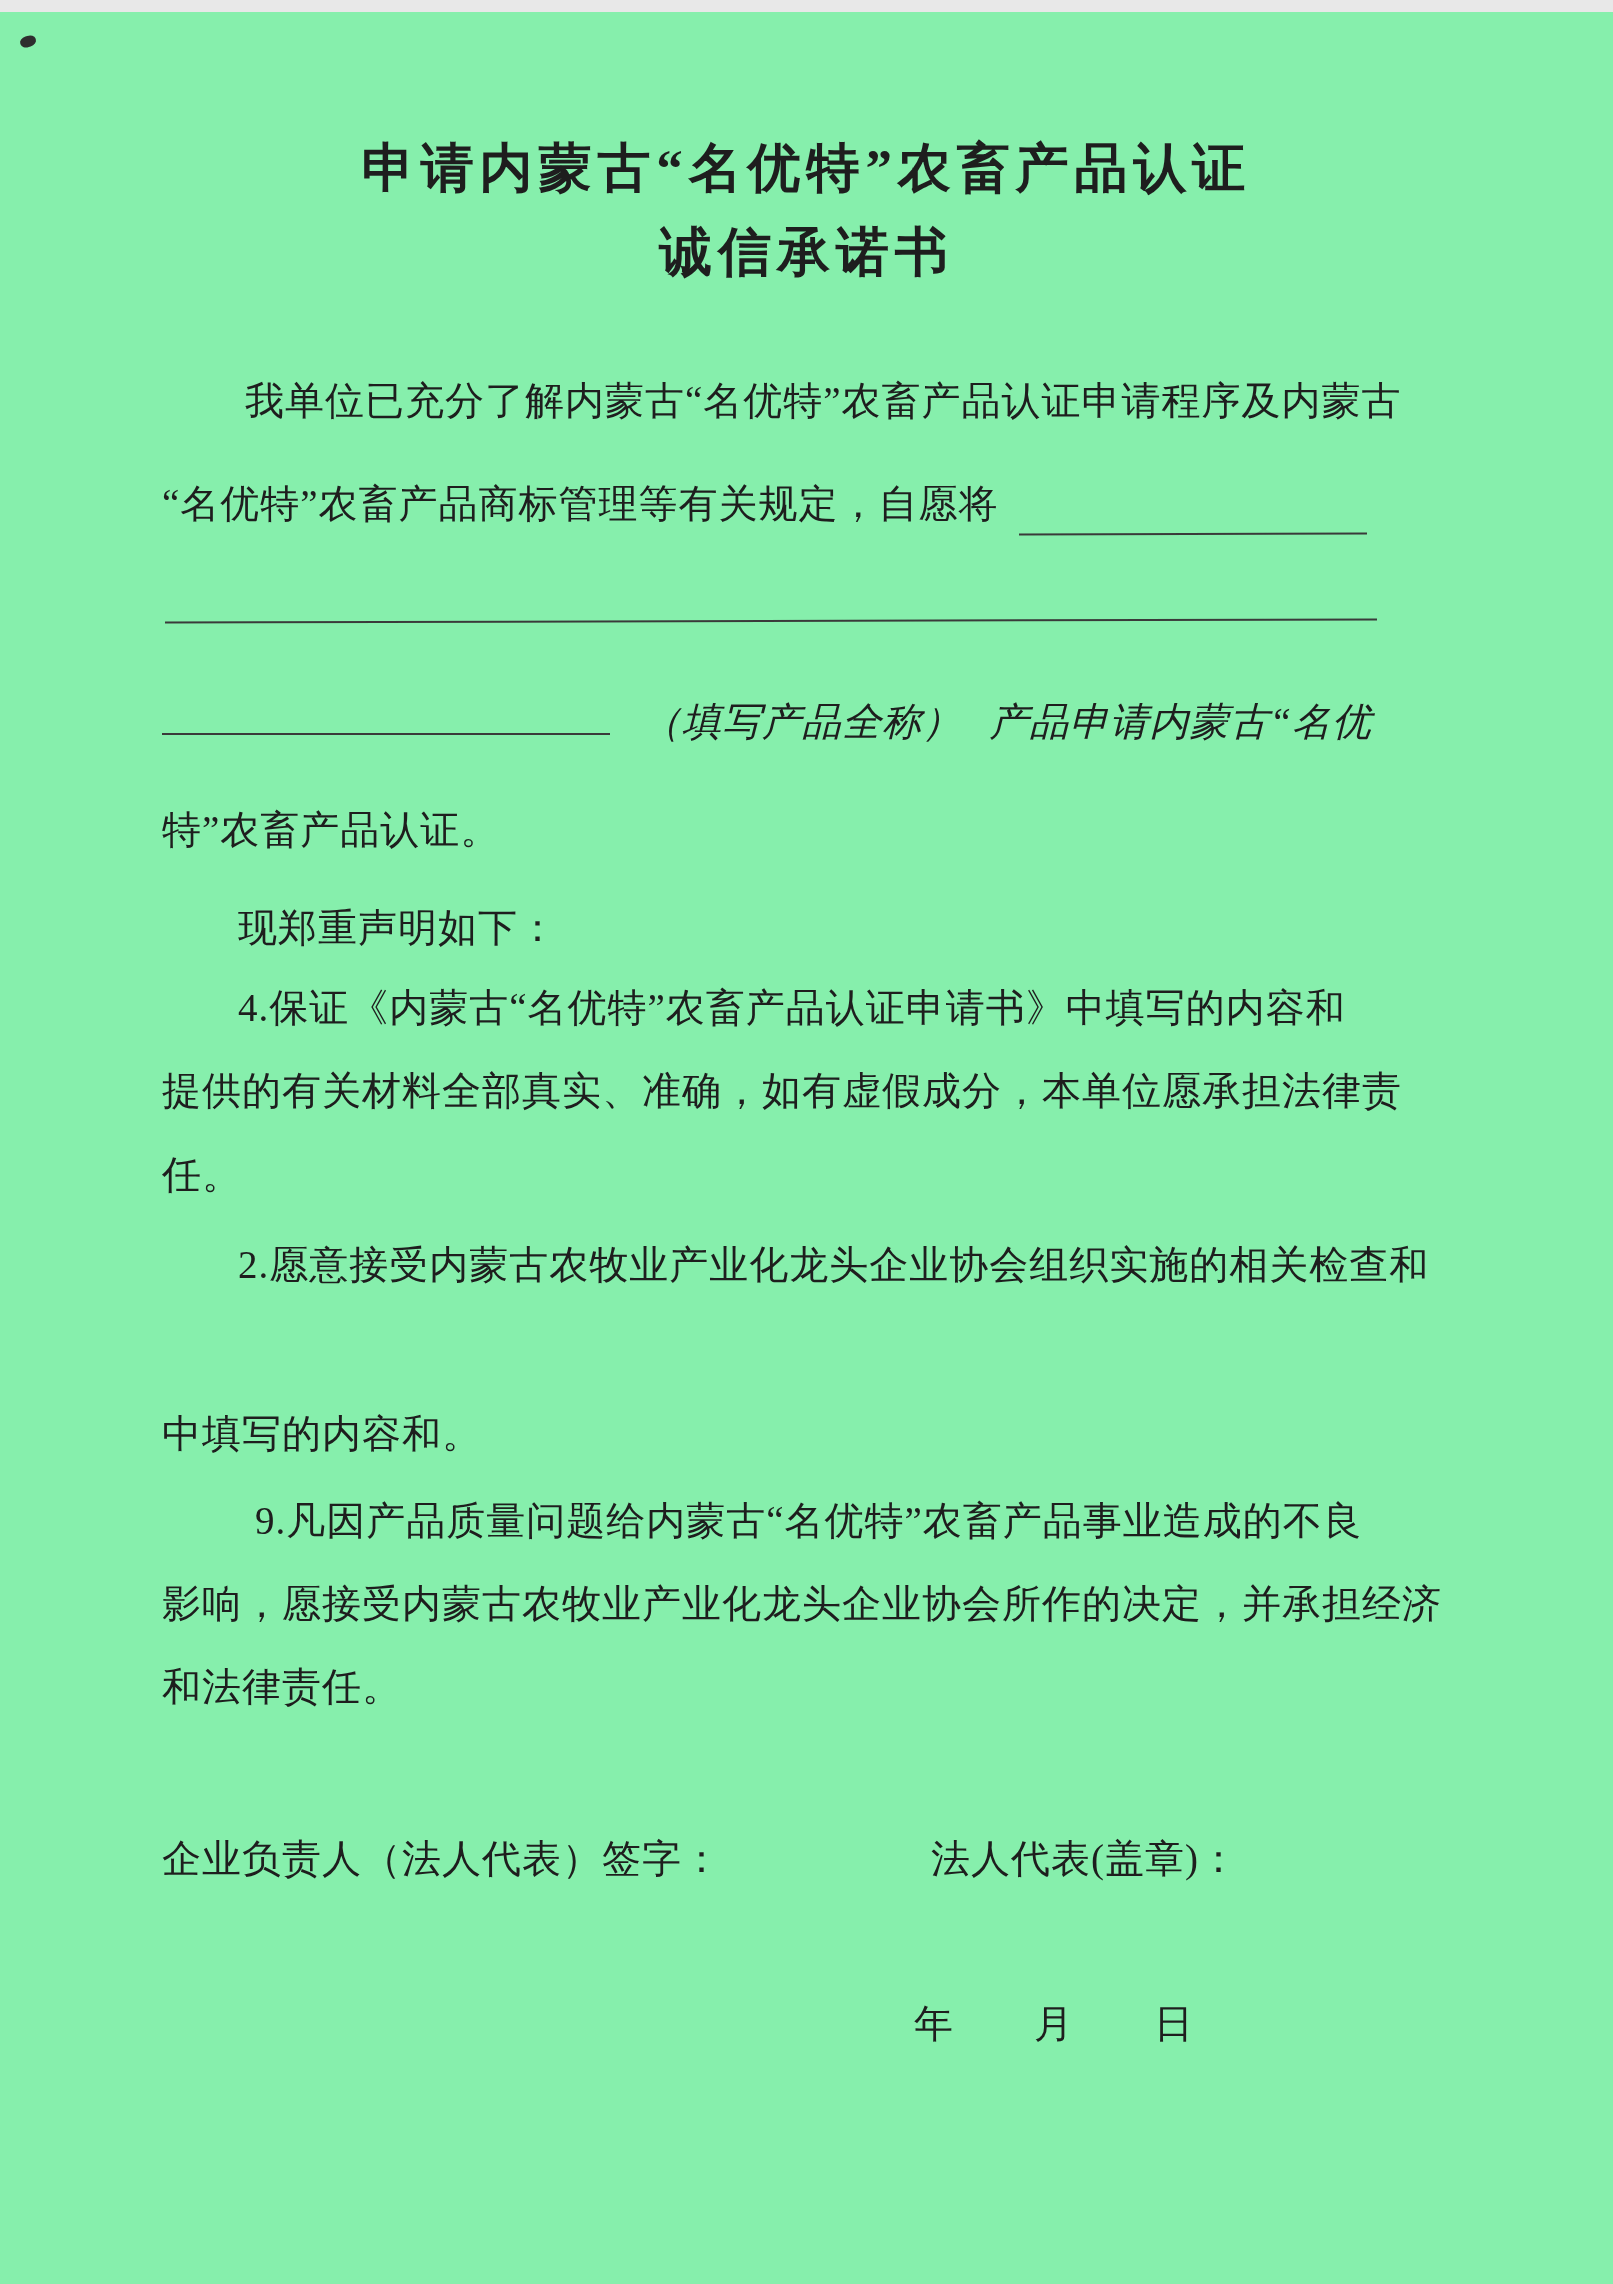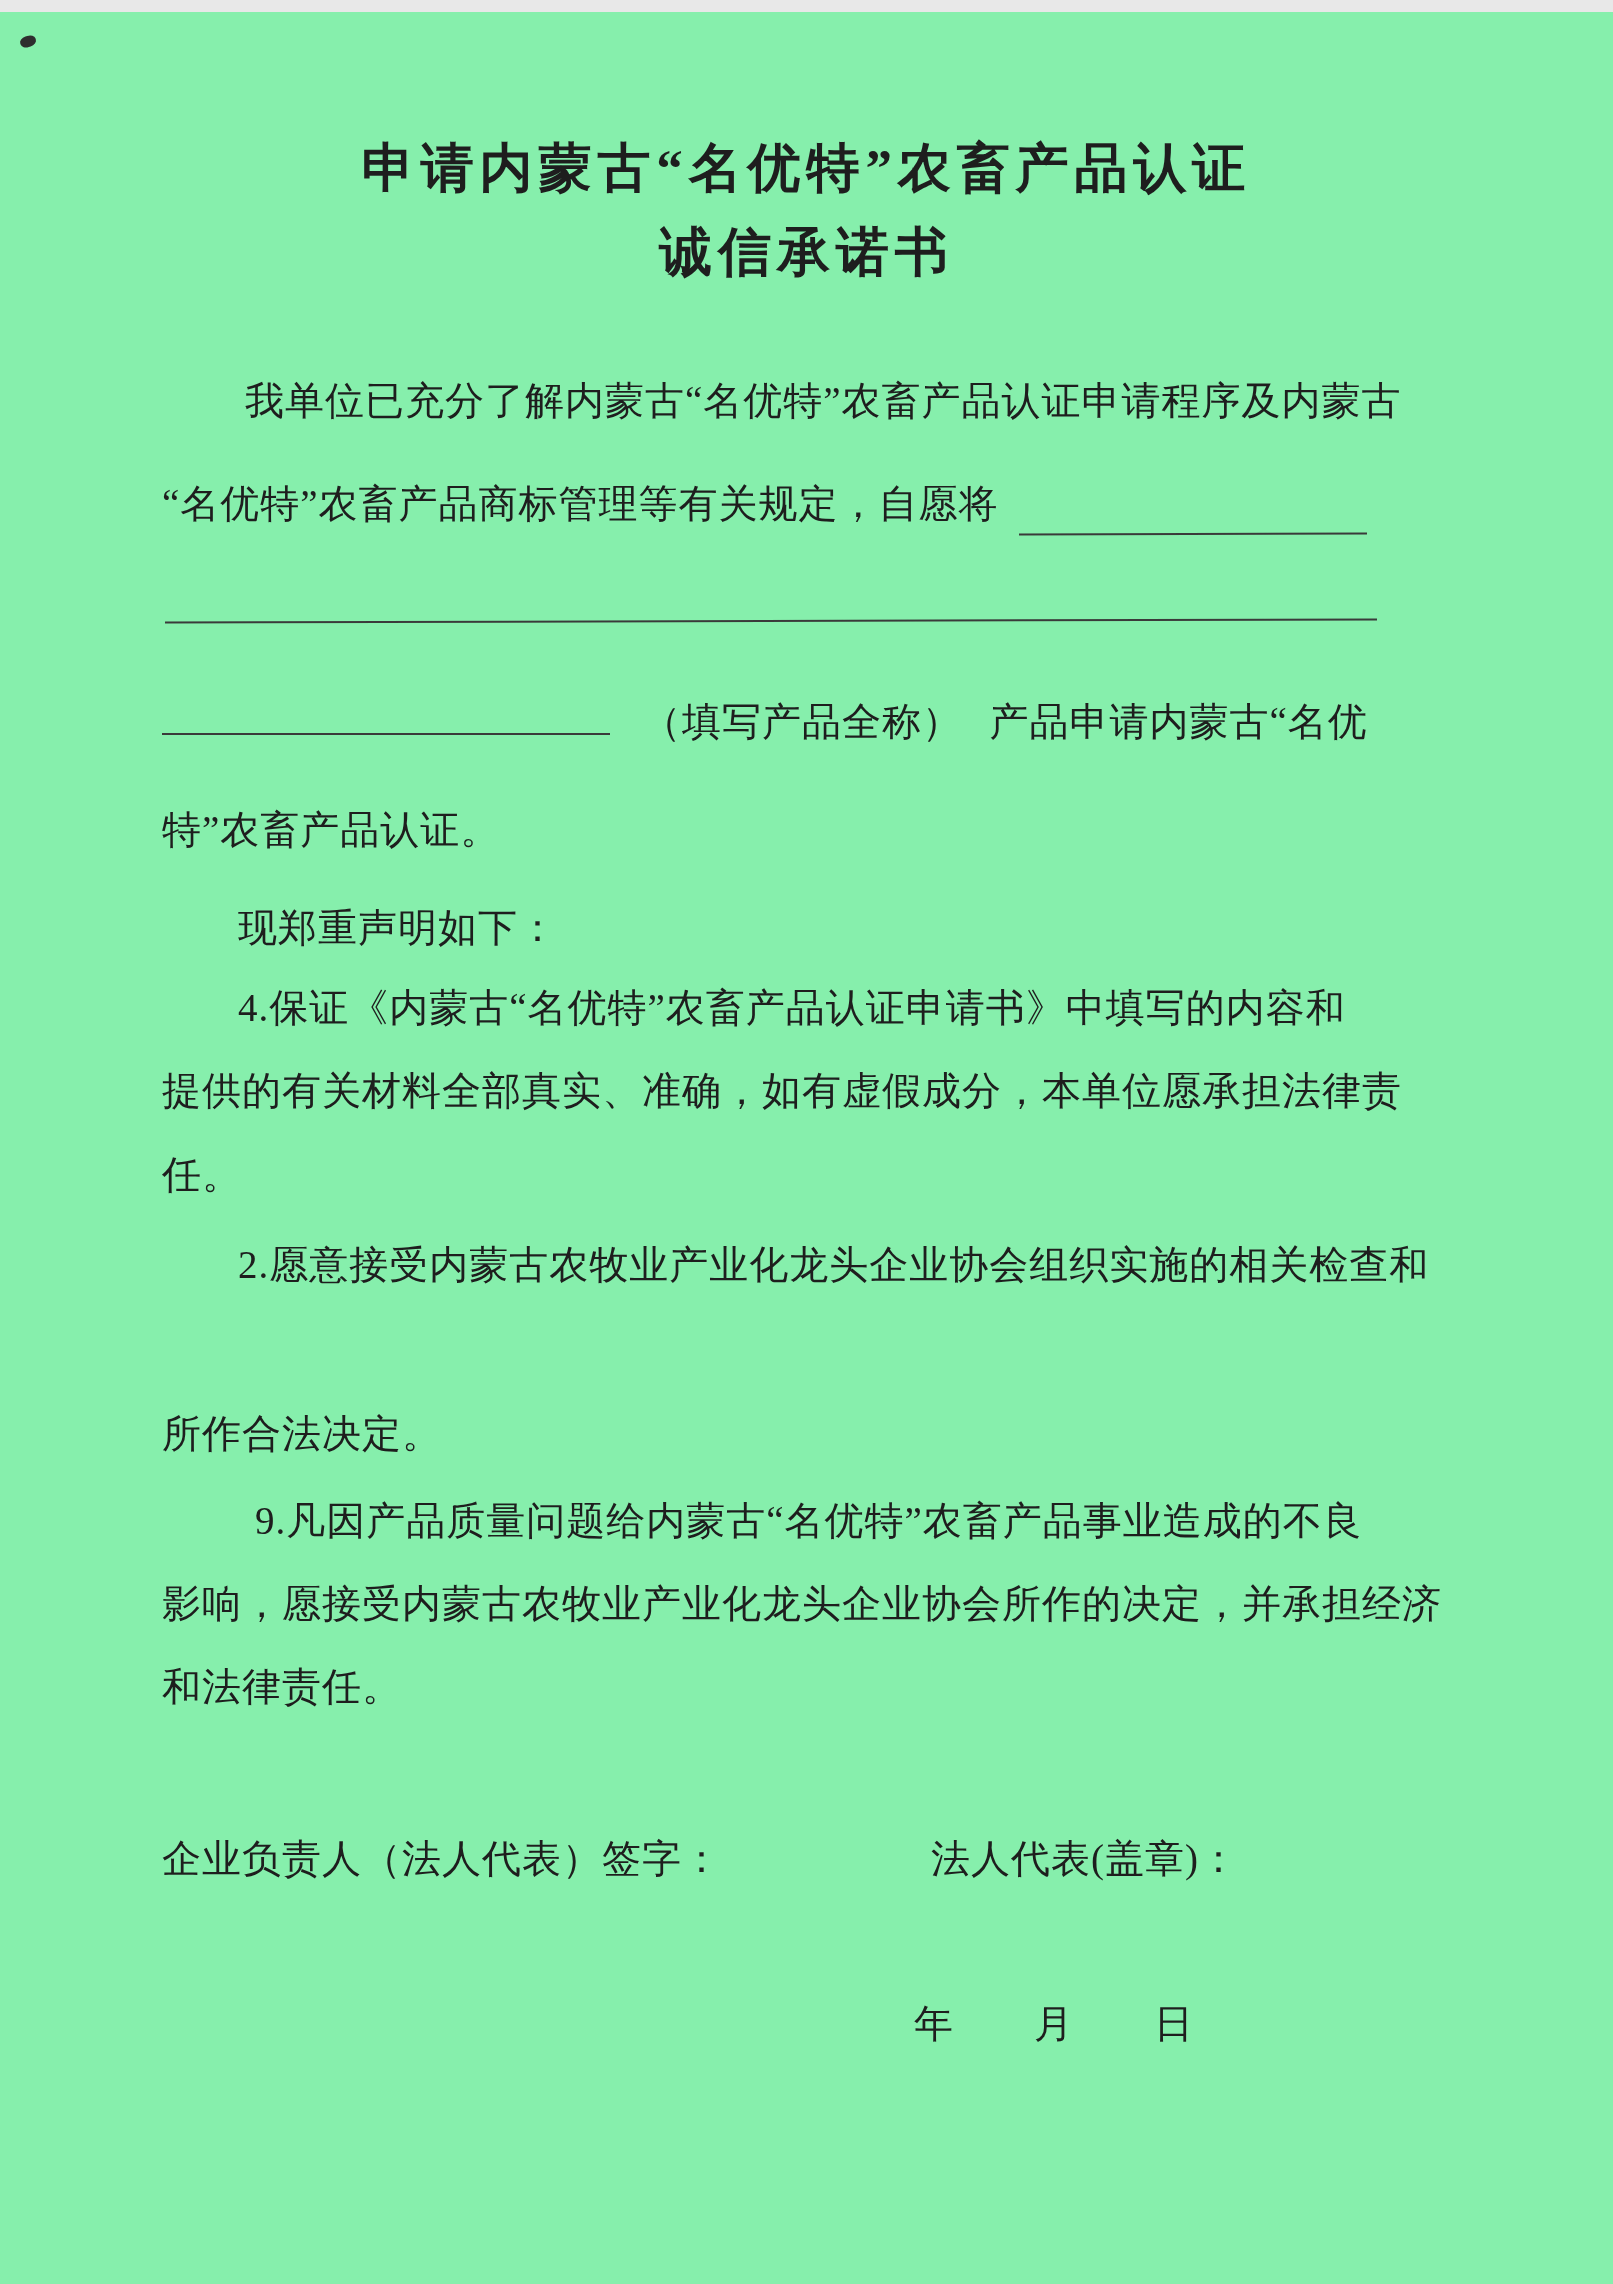--- a/index.html
+++ b/index.html
@@ -66,7 +66,7 @@
   <div class="blank" style="top:608px; left:165px; width:1212px; transform:rotate(-0.15deg);"></div>
 
   <div class="blank" style="top:721px; left:162px; width:448px;"></div>
-  <div class="line" style="top:688px; left:642px;">
+  <div class="line" style="top:688px; left:642px;font-style:italic;">
     <span>（填写产品全称）</span><span class="fillin-gap">产品申请内蒙古“名优</span>
   </div>
 

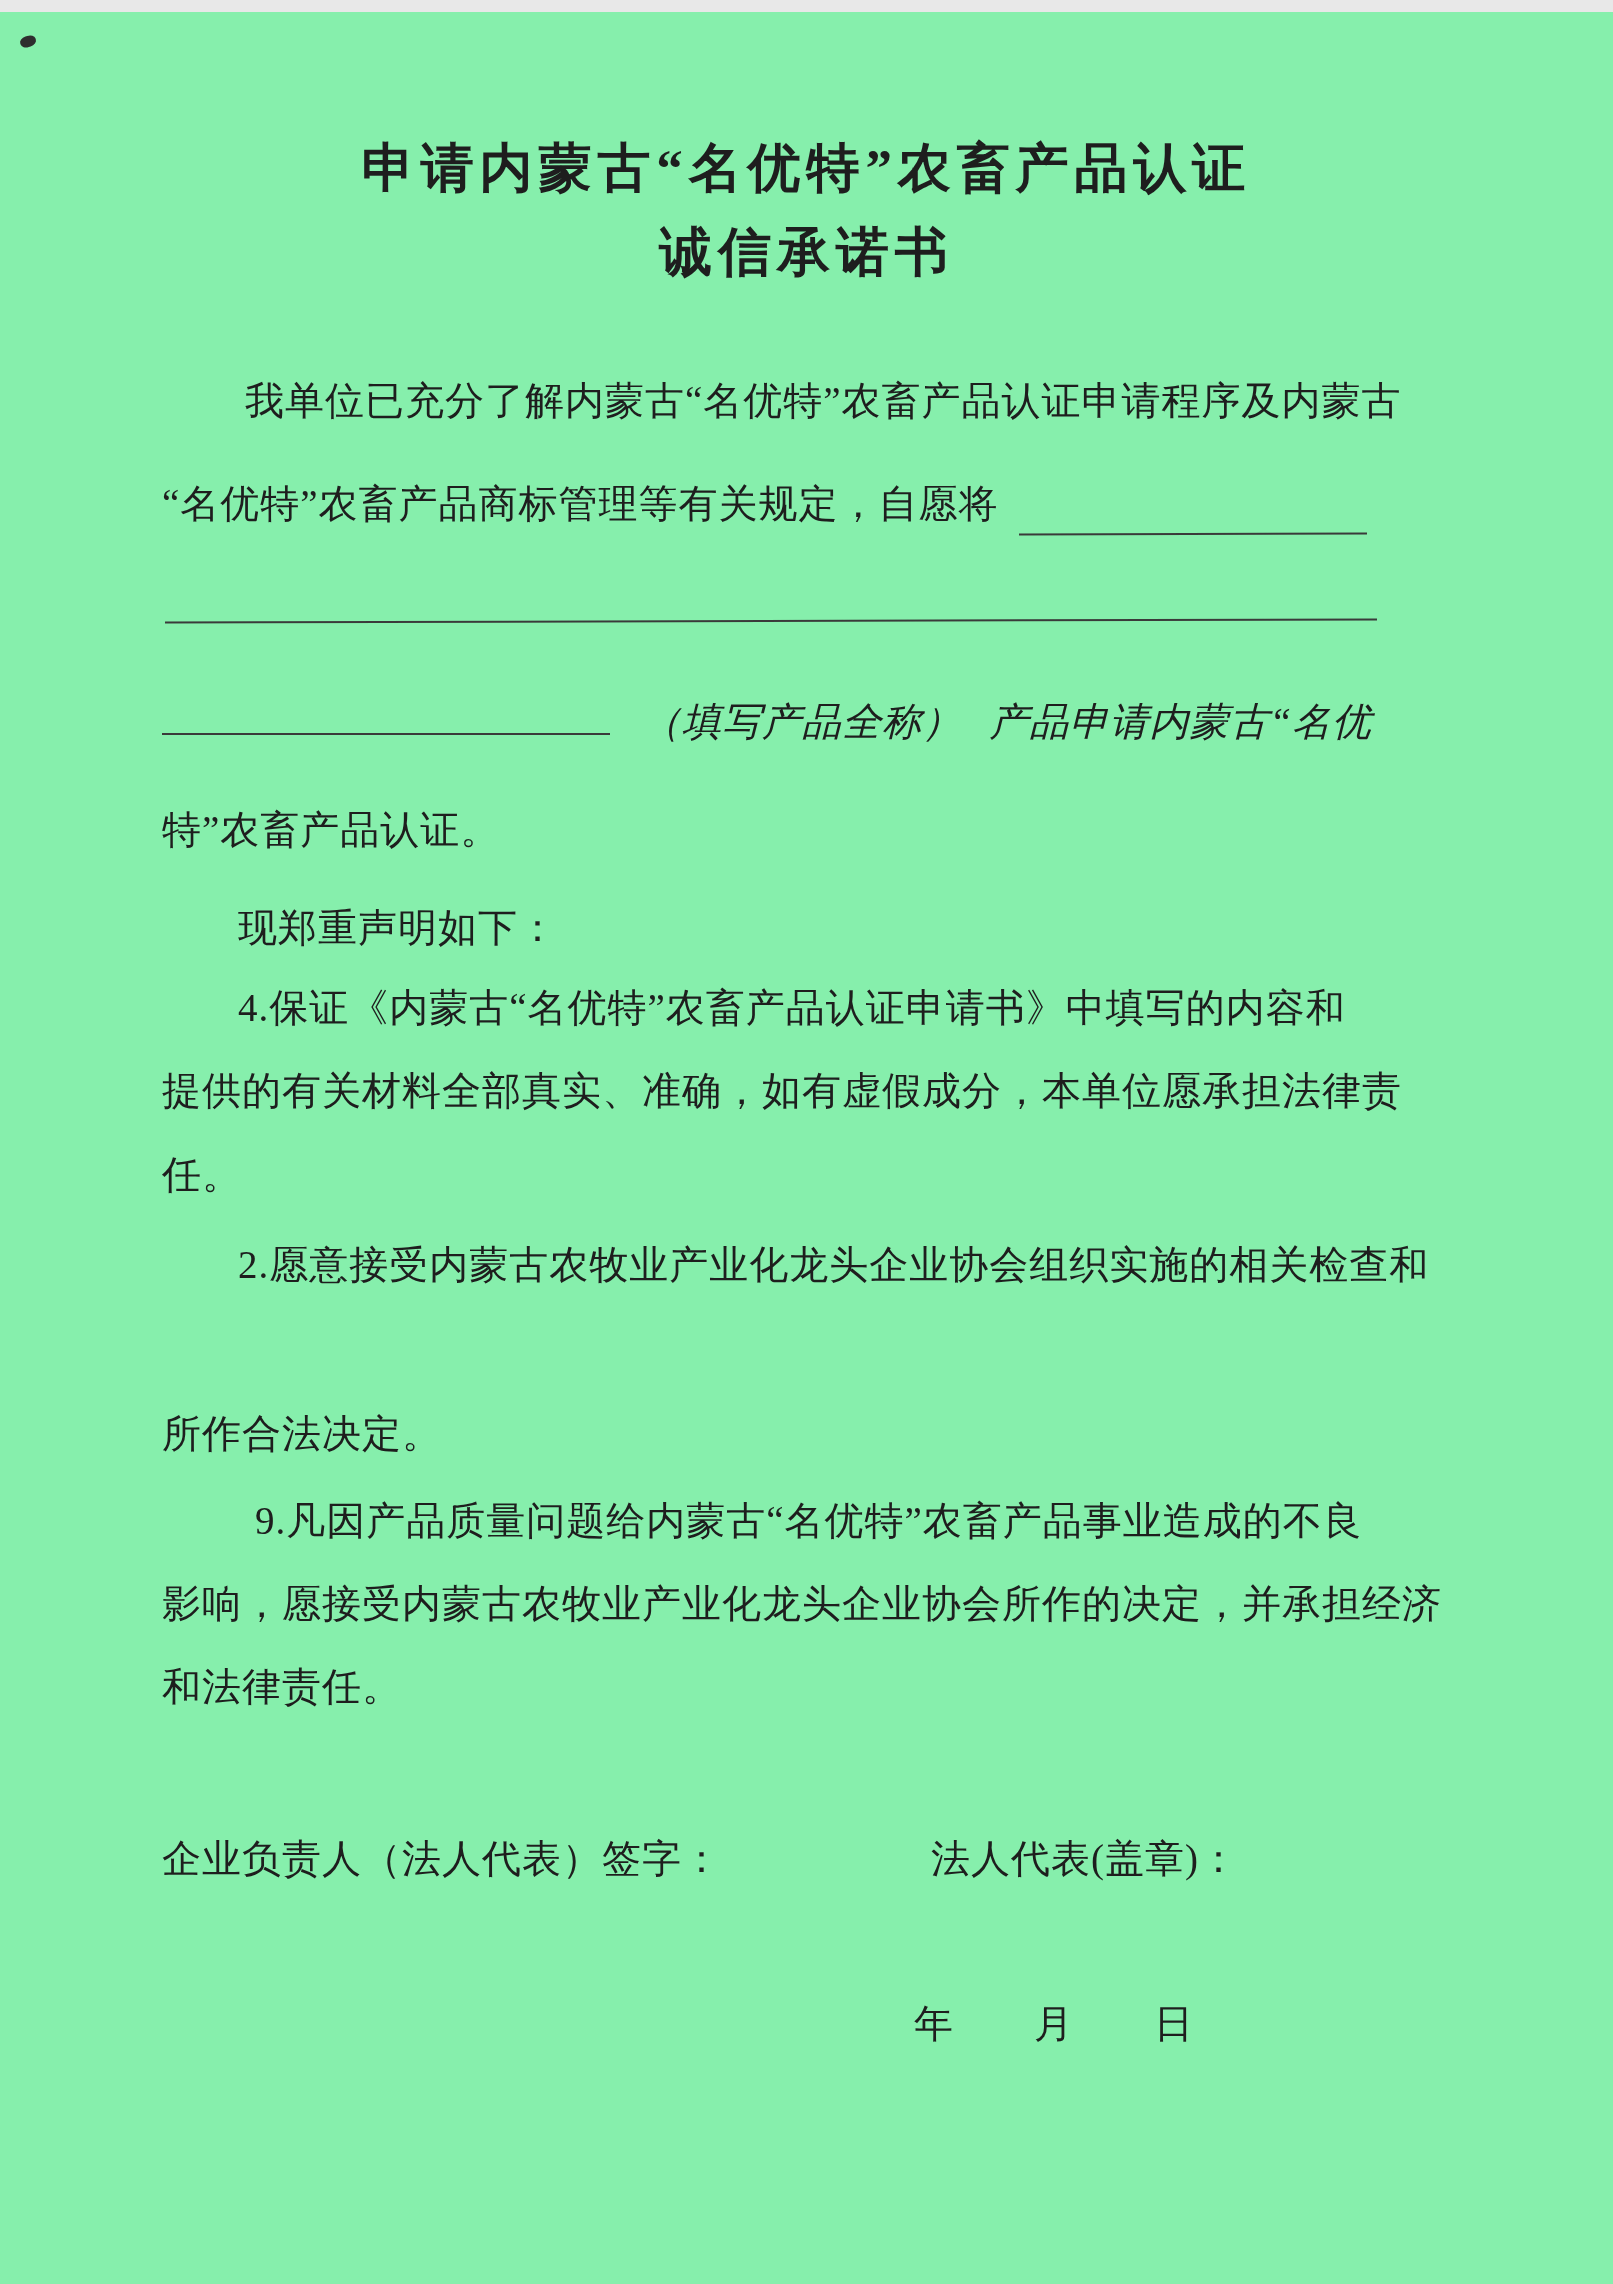--- a/index.html
+++ b/index.html
@@ -79,7 +79,7 @@
   <div class="line" style="top:1141px; left:162px;">任。</div>
 
   <div class="line" style="top:1231px; left:238px;">2.愿意接受内蒙古农牧业产业化龙头企业协会组织实施的相关检查和</div>
-  <div class="line" style="top:1400px; left:162px;">所作合法决定。</div>
+  <div class="line" style="top:1400px; left:162px;">中填写的内容和。</div>
 
   <div class="line" style="top:1487px; left:255px;">9.凡因产品质量问题给内蒙古“名优特”农畜产品事业造成的不良</div>
   <div class="line" style="top:1570px; left:162px;">影响，愿接受内蒙古农牧业产业化龙头企业协会所作的决定，并承担经济</div>

